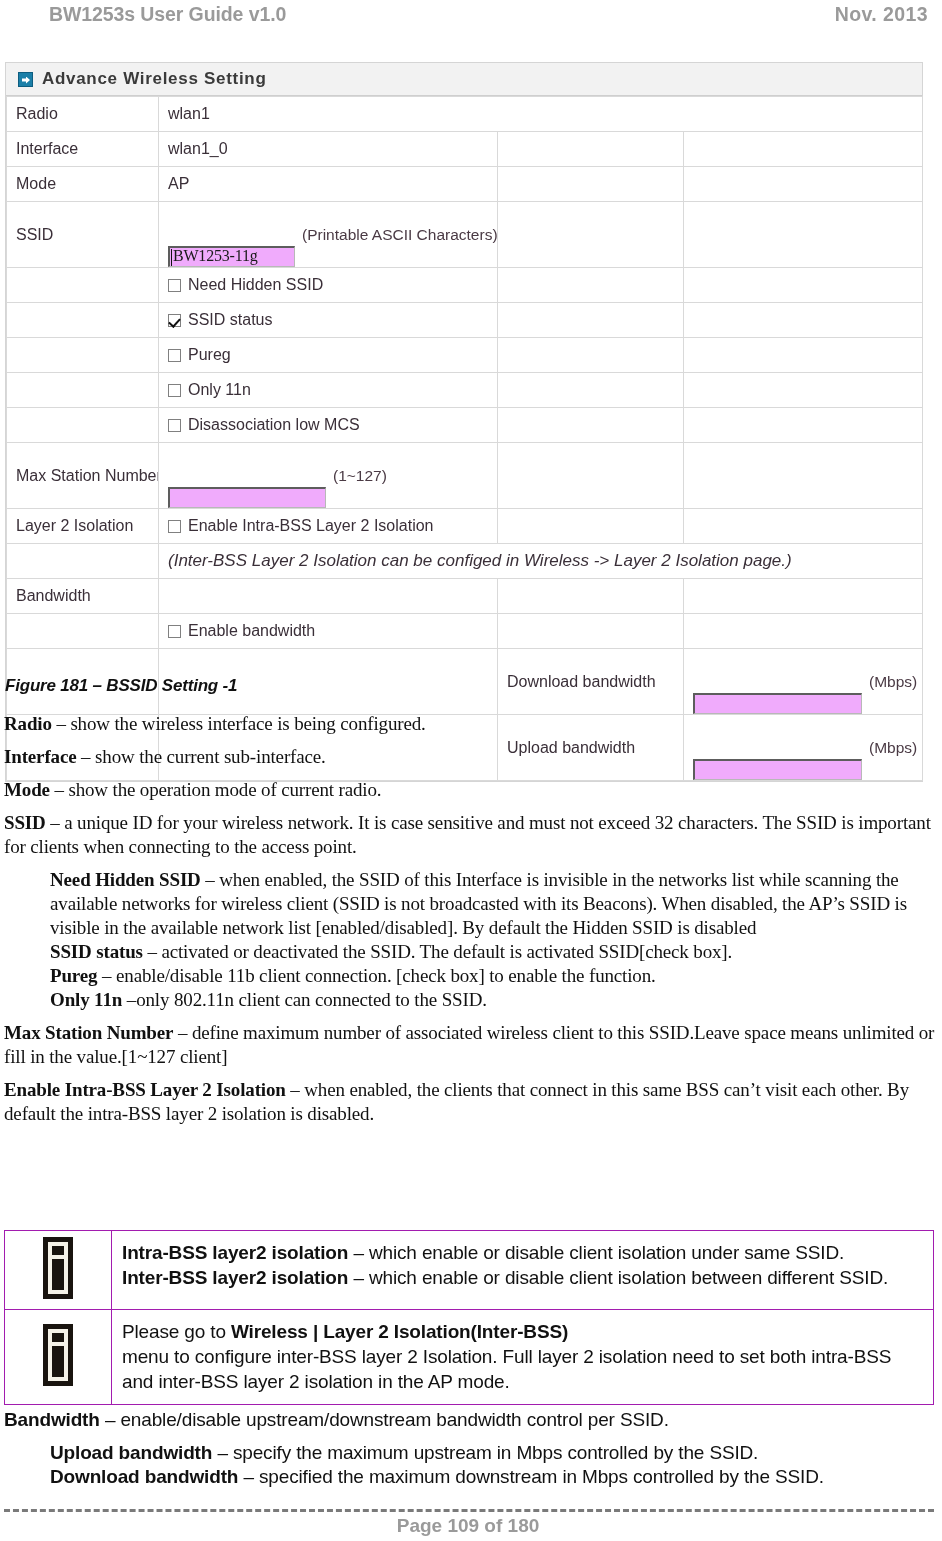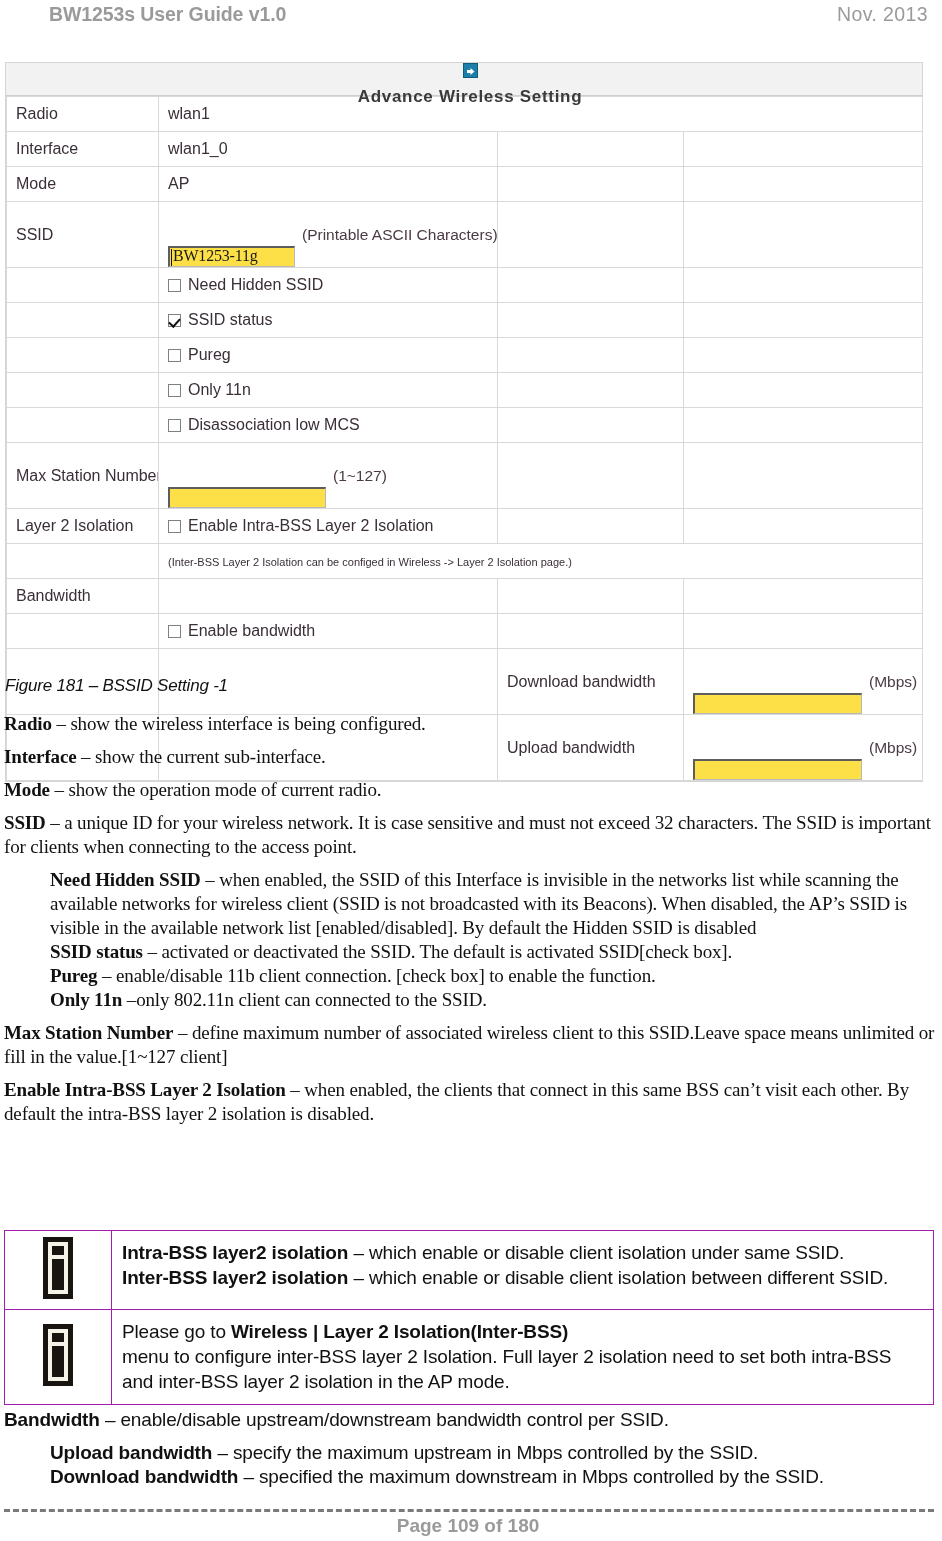--- a/index.html
+++ b/index.html
@@ -36,7 +36,7 @@
   }
   .page-header .hdr-right {
     font-size: 19.5px;
-    font-weight: normal;
+    font-weight: bold;
     color: #9a9a9a;
     letter-spacing: 0.4px;
   }

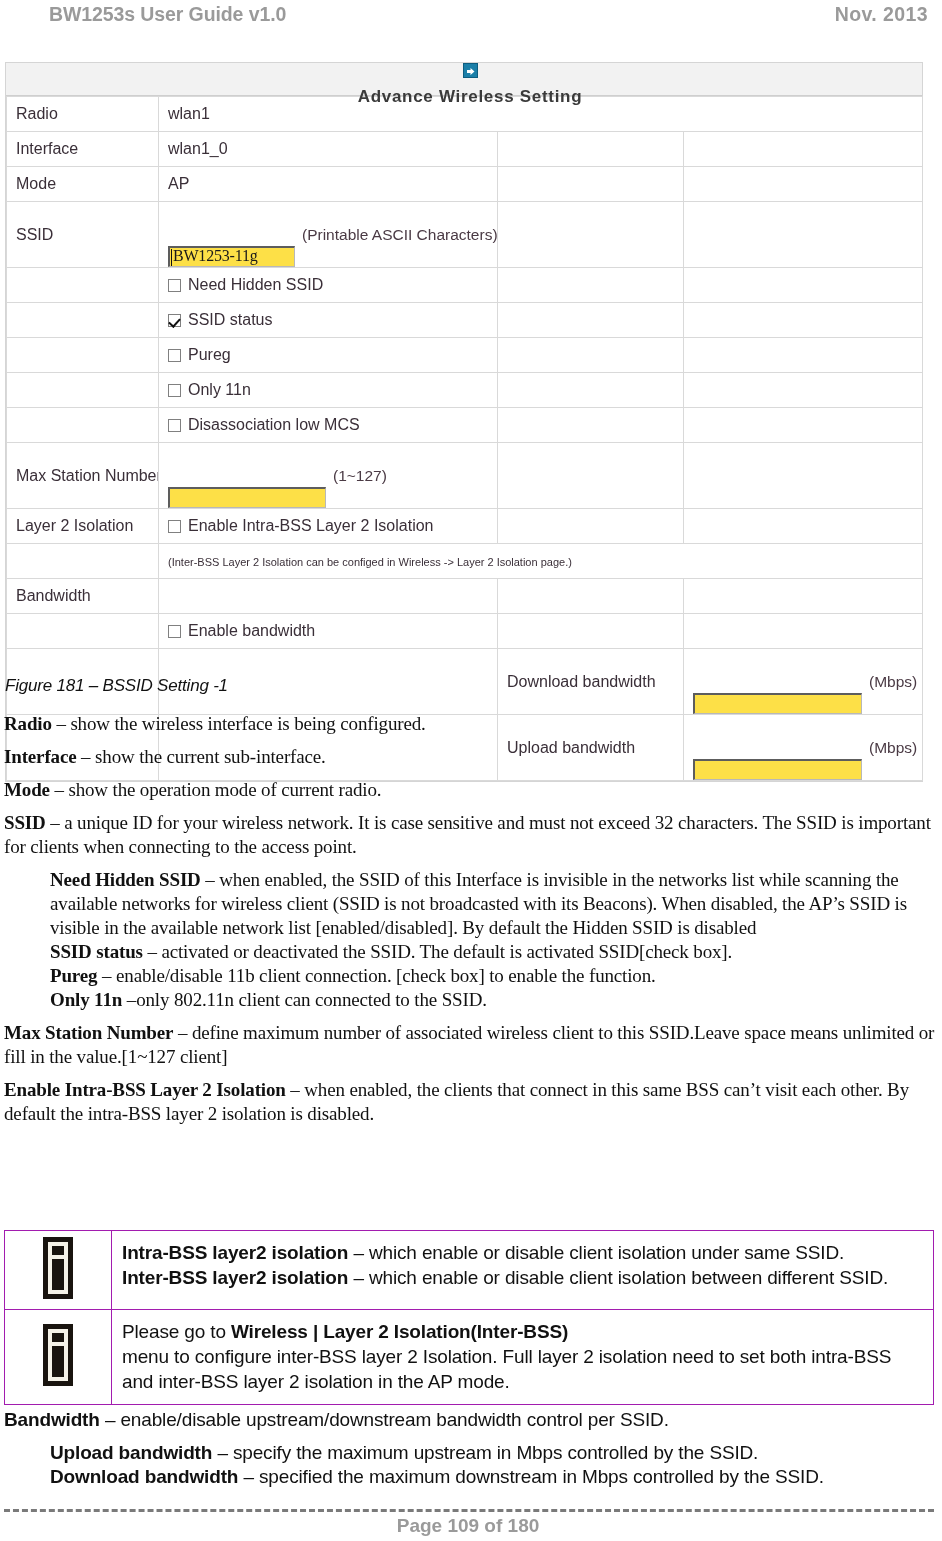--- a/index.html
+++ b/index.html
@@ -57,7 +57,6 @@
     align-items: center;
     padding-left: 12px;
     gap: 9px;
-    flex-direction: column;
   }
   .sshot-title .ttl-icon {
     width: 15px; height: 15px;

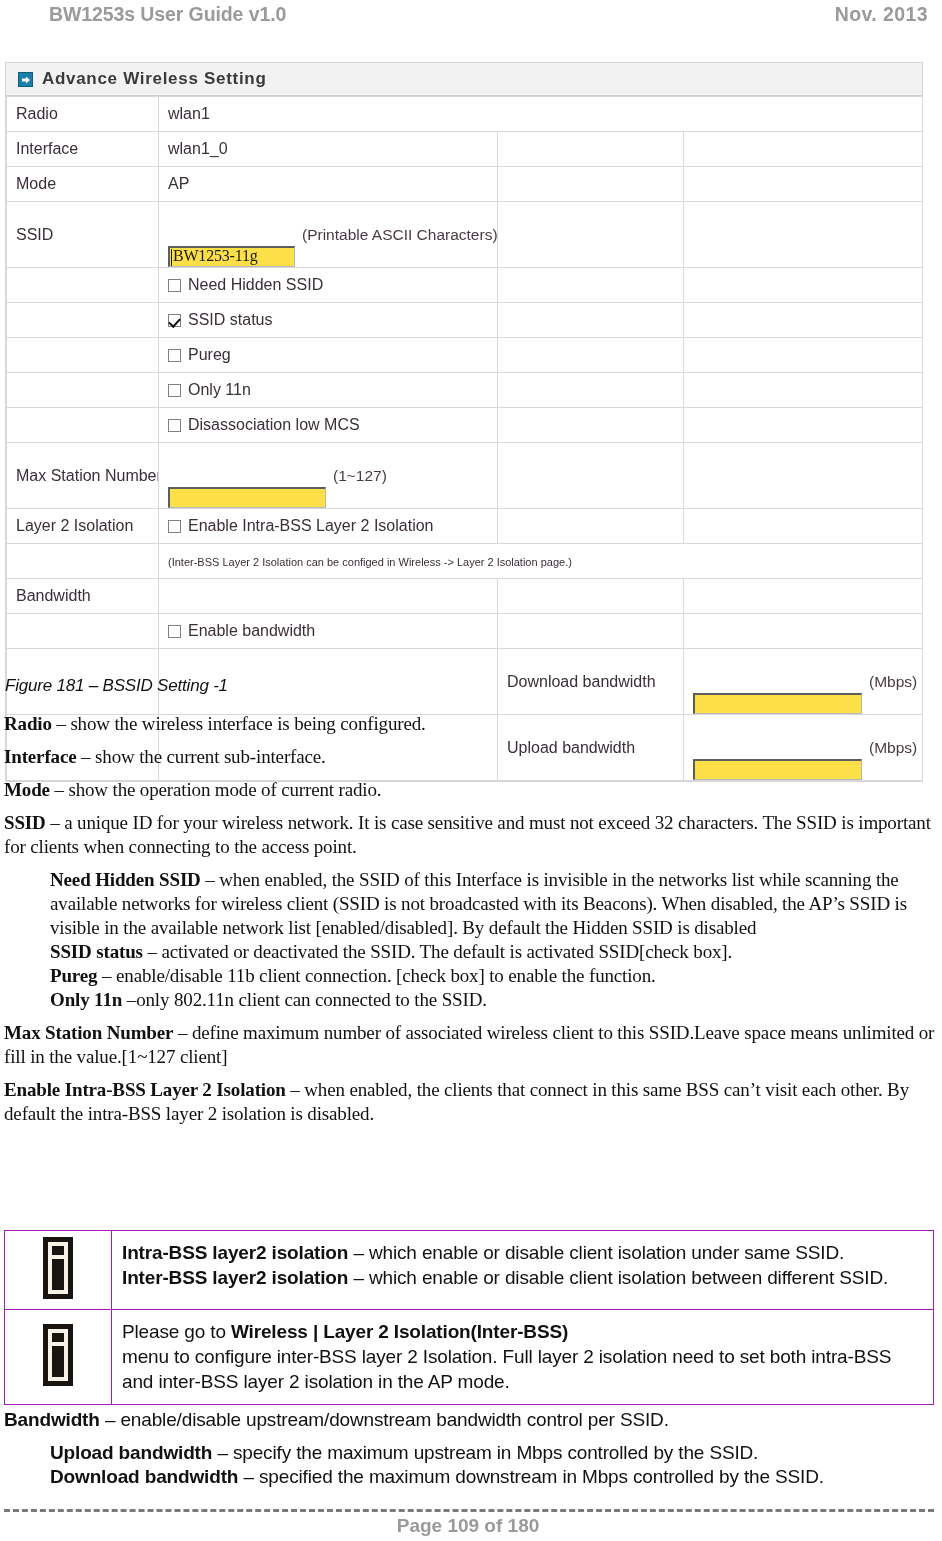--- a/index.html
+++ b/index.html
@@ -125,7 +125,7 @@
     border: 1px solid #b8b8b8;
     border-top: 2px solid #5d5d5d;
     border-left: 2px solid #5d5d5d;
-    background: #fde047;
+    background: #f0abfc;
     vertical-align: middle;
     flex: none;
     margin-top: 44px;

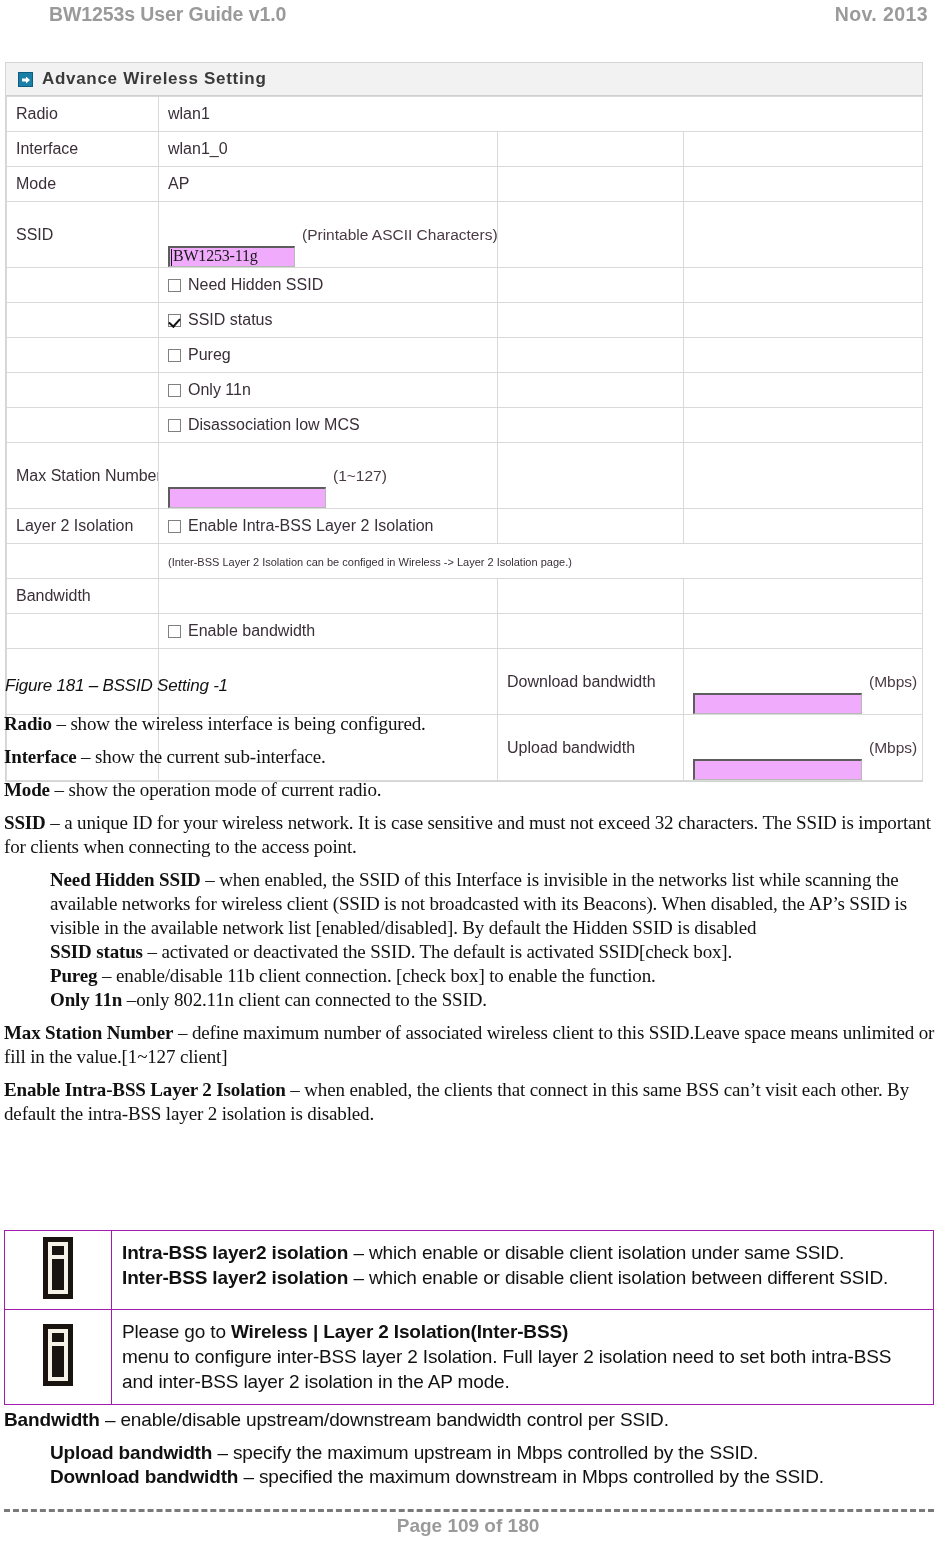--- a/index.html
+++ b/index.html
@@ -149,7 +149,7 @@
   .txtbox.maxsta { width: 158px; }
   .txtbox.bw { width: 169px; }
   .hint { color: #4a3a44; font-size: 15.5px; }
-  .plain-note { font-size: 11px; color: #3a2f38; }
+  .plain-note { font-size: 17px; color: #3a2f38; font-style: italic; }
 
   
   .fig-caption {

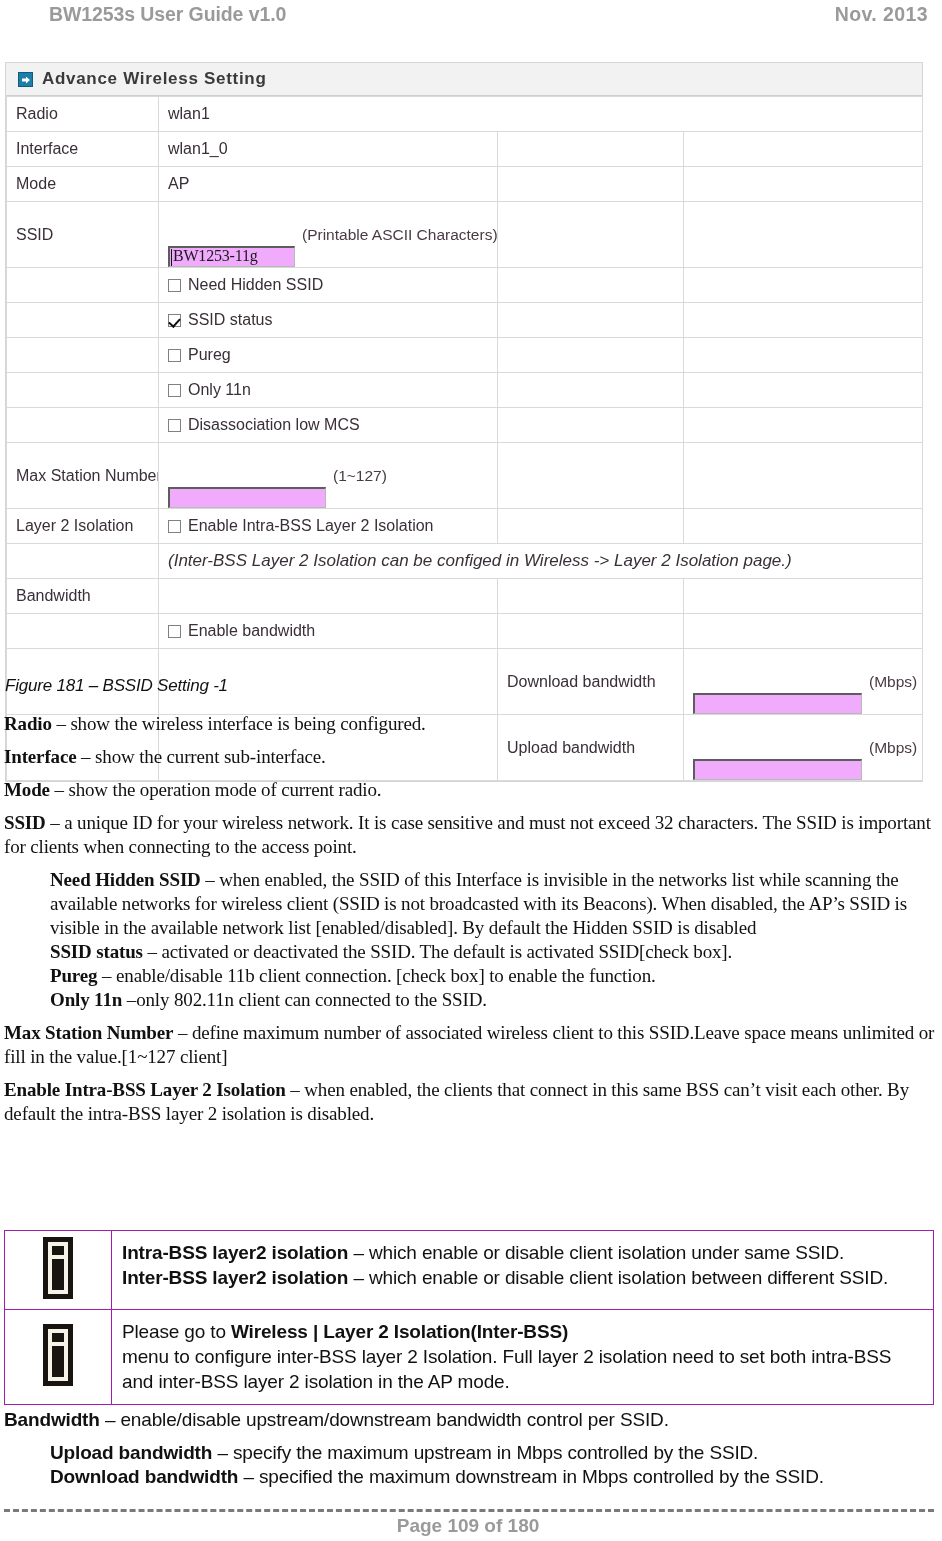--- a/index.html
+++ b/index.html
@@ -157,7 +157,7 @@
     top: 676px; left: 5px;
     font-size: 17px;
     font-style: italic;
-    font-weight: normal;
+    font-weight: bold;
     color: #111;
     letter-spacing: -0.2px;
   }

